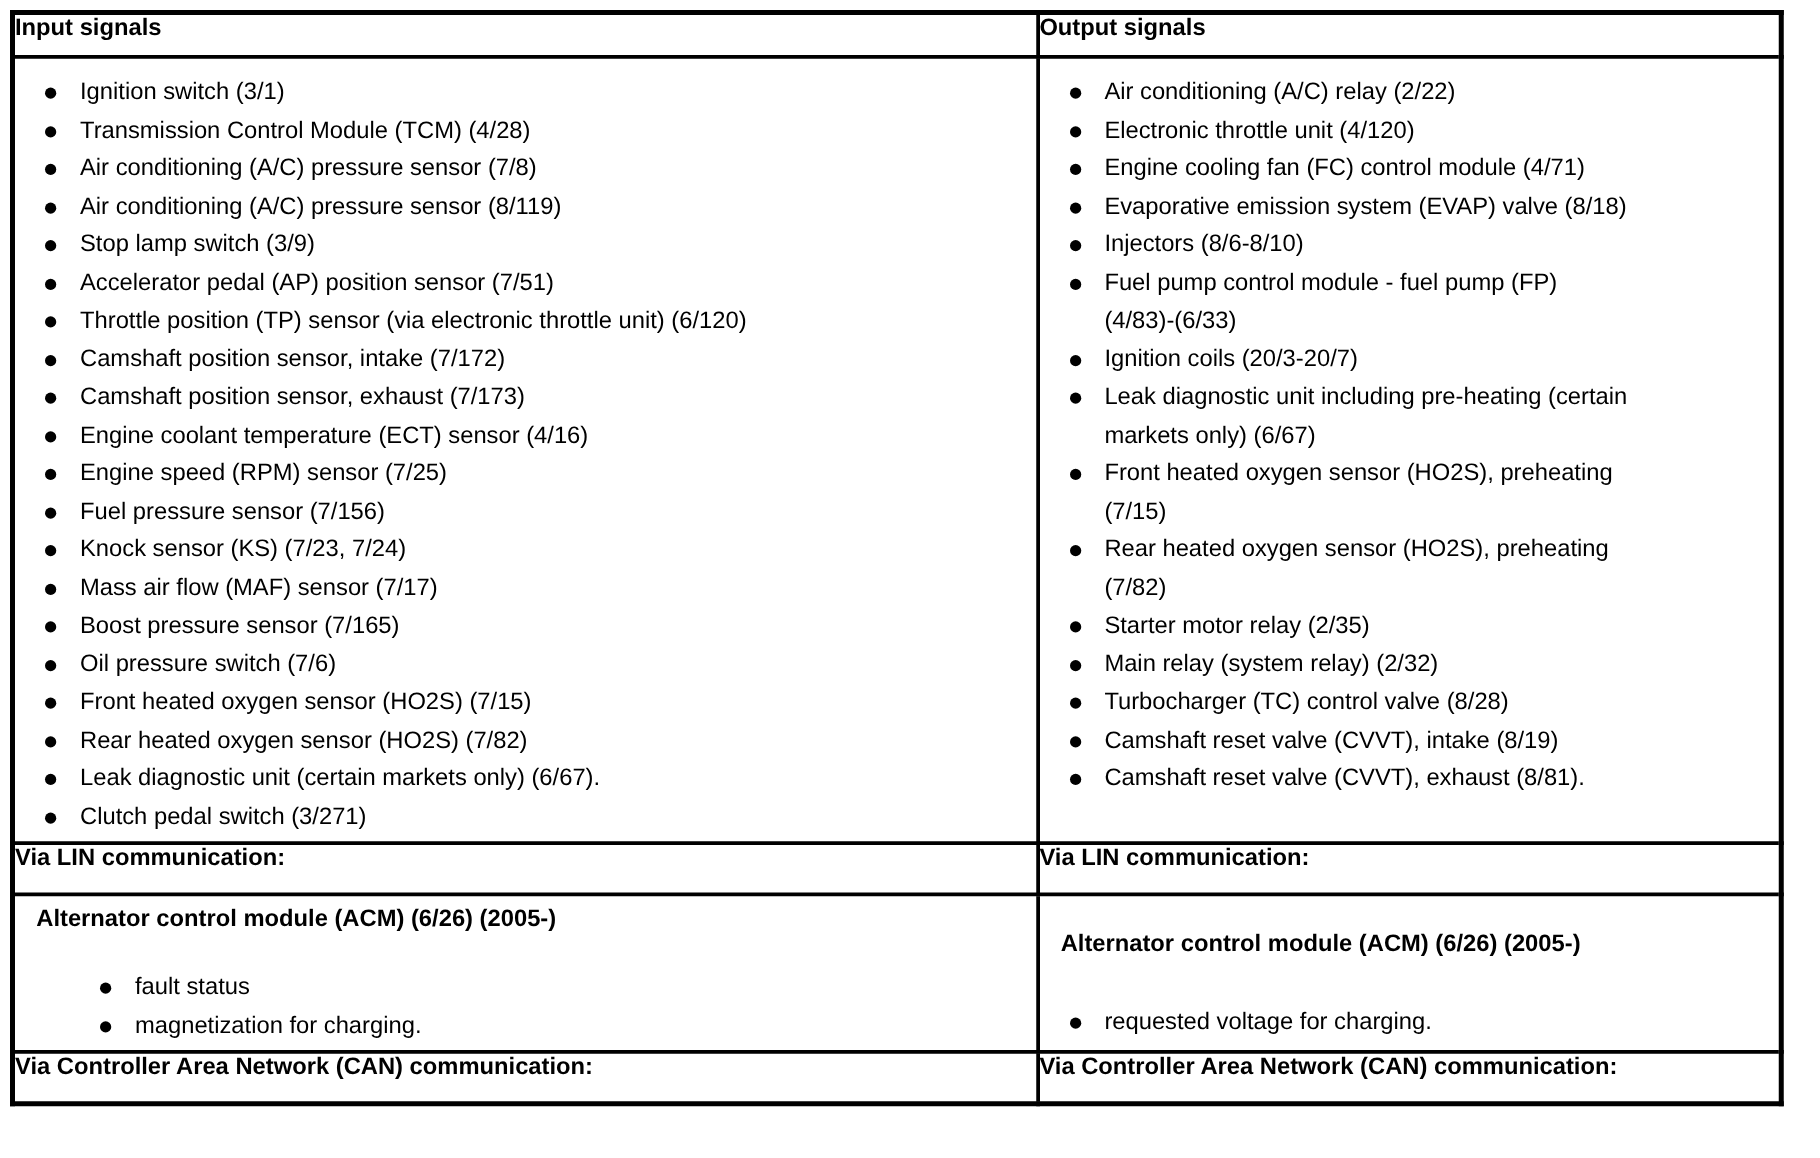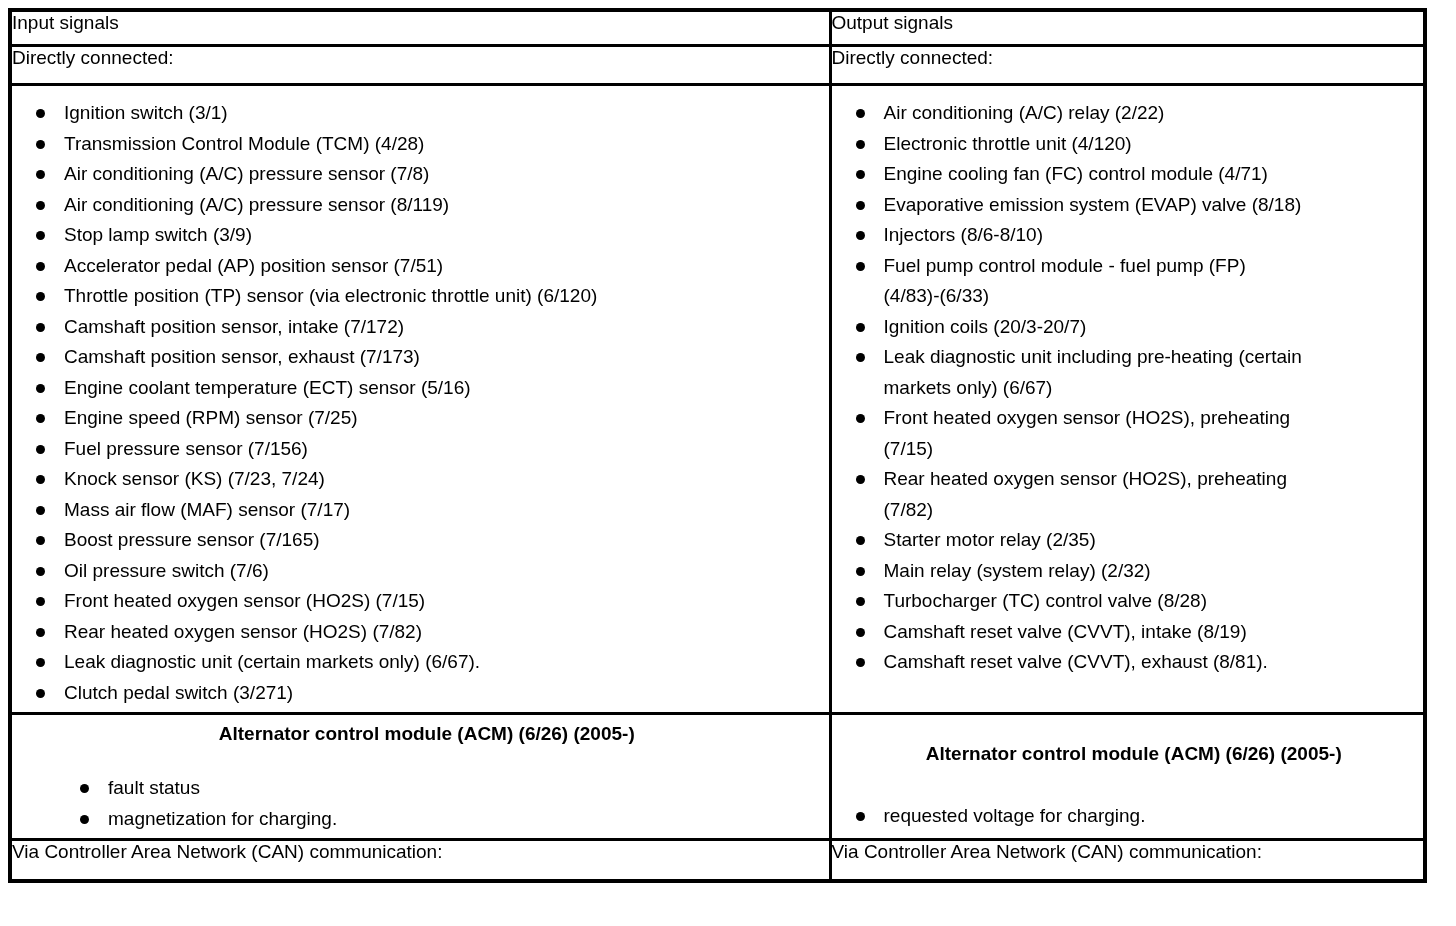--- a/index.html
+++ b/index.html
@@ -34,7 +34,7 @@
 
   
   td.label-cell {
-    font-weight: normal;
+    font-weight: bold;
     vertical-align: middle;
     padding: 2px 4px 2px 3px;
     white-space: nowrap;

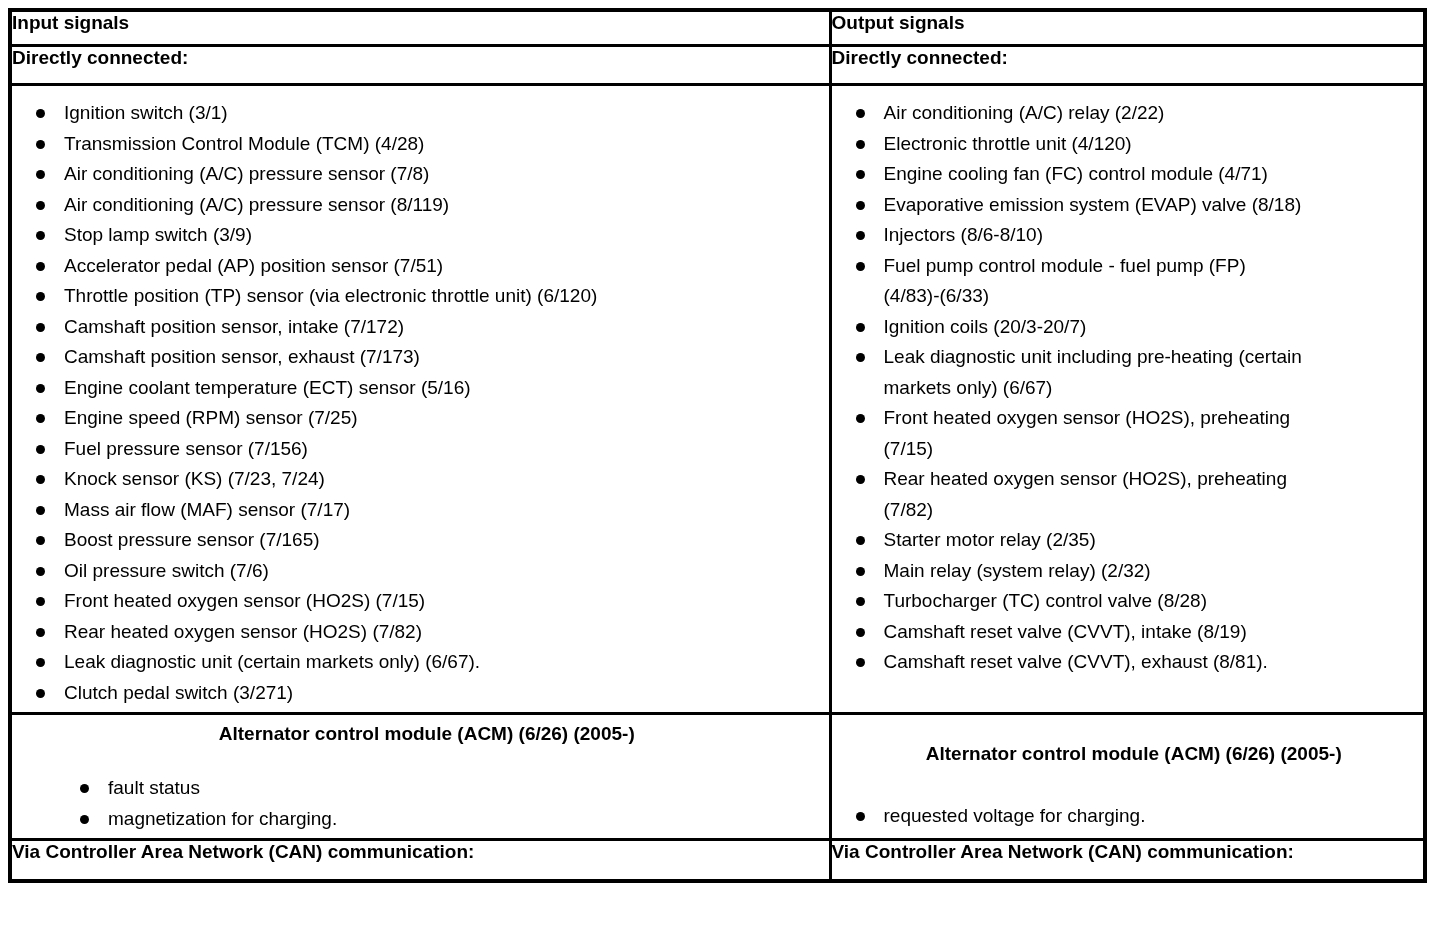--- a/index.html
+++ b/index.html
@@ -97,10 +97,6 @@
       <td class="label-cell">Output signals</td>
     </tr>
 
-    <tr class="direct-row">
-      <td class="label-cell">Directly connected:</td>
-      <td class="label-cell">Directly connected:</td>
-    </tr>
 
     <tr class="list-row">
       <td>

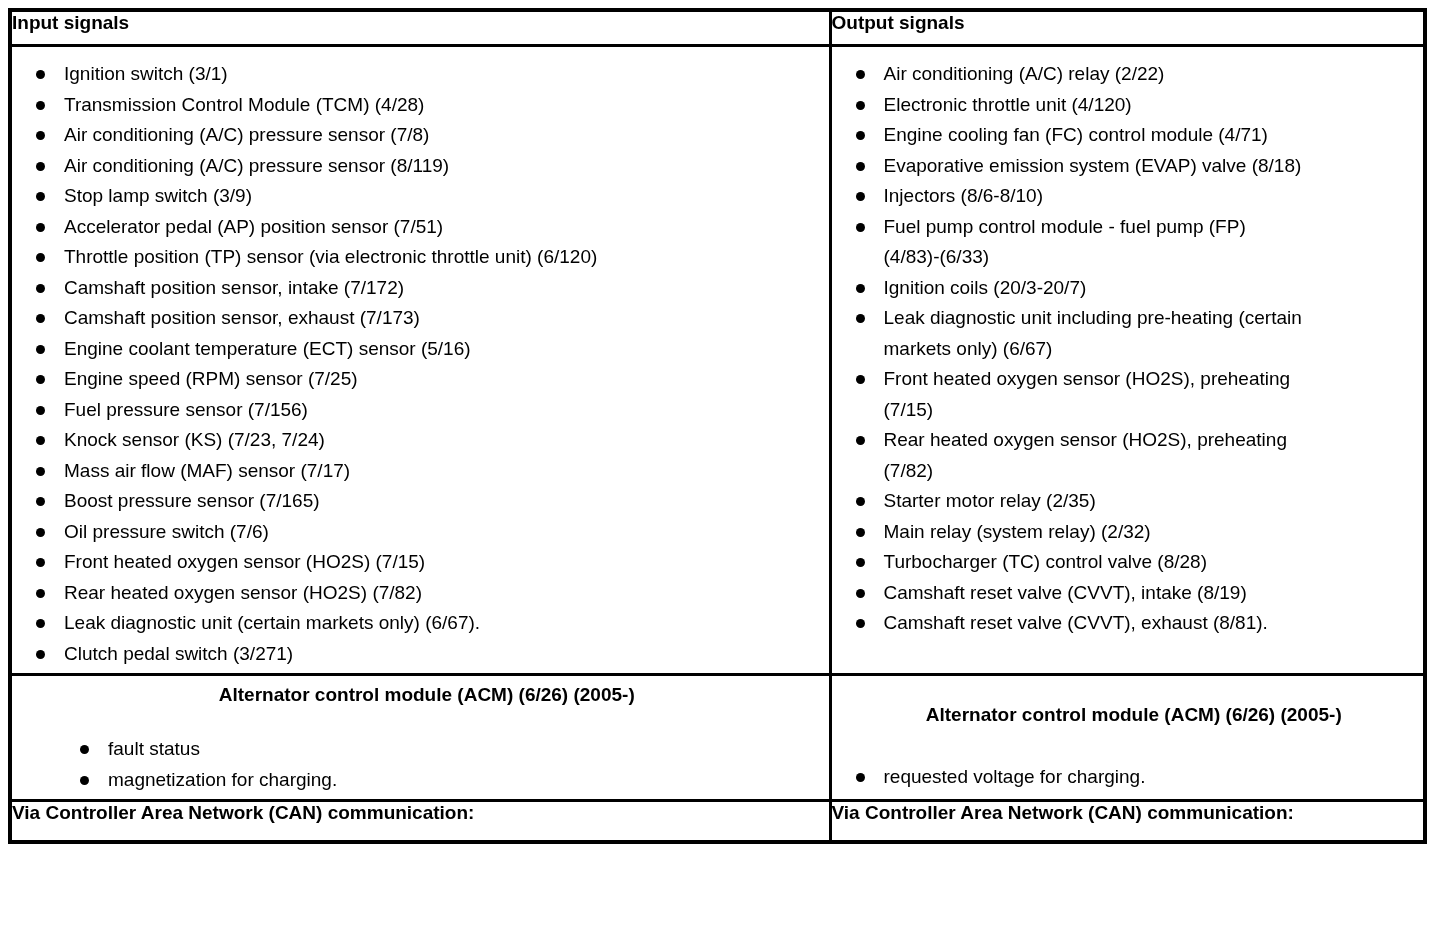--- a/index.html
+++ b/index.html
@@ -110,7 +110,7 @@
           <li>Throttle position (TP) sensor (via electronic throttle unit) (6/120)</li>
           <li>Camshaft position sensor, intake (7/172)</li>
           <li>Camshaft position sensor, exhaust (7/173)</li>
-          <li>Engine coolant temperature (ECT) sensor (5/16)</li>
+          <li>Engine coolant temperature (ECT) sensor (4/16)</li>
           <li>Engine speed (RPM) sensor (7/25)</li>
           <li>Fuel pressure sensor (7/156)</li>
           <li>Knock sensor (KS) (7/23, 7/24)</li>

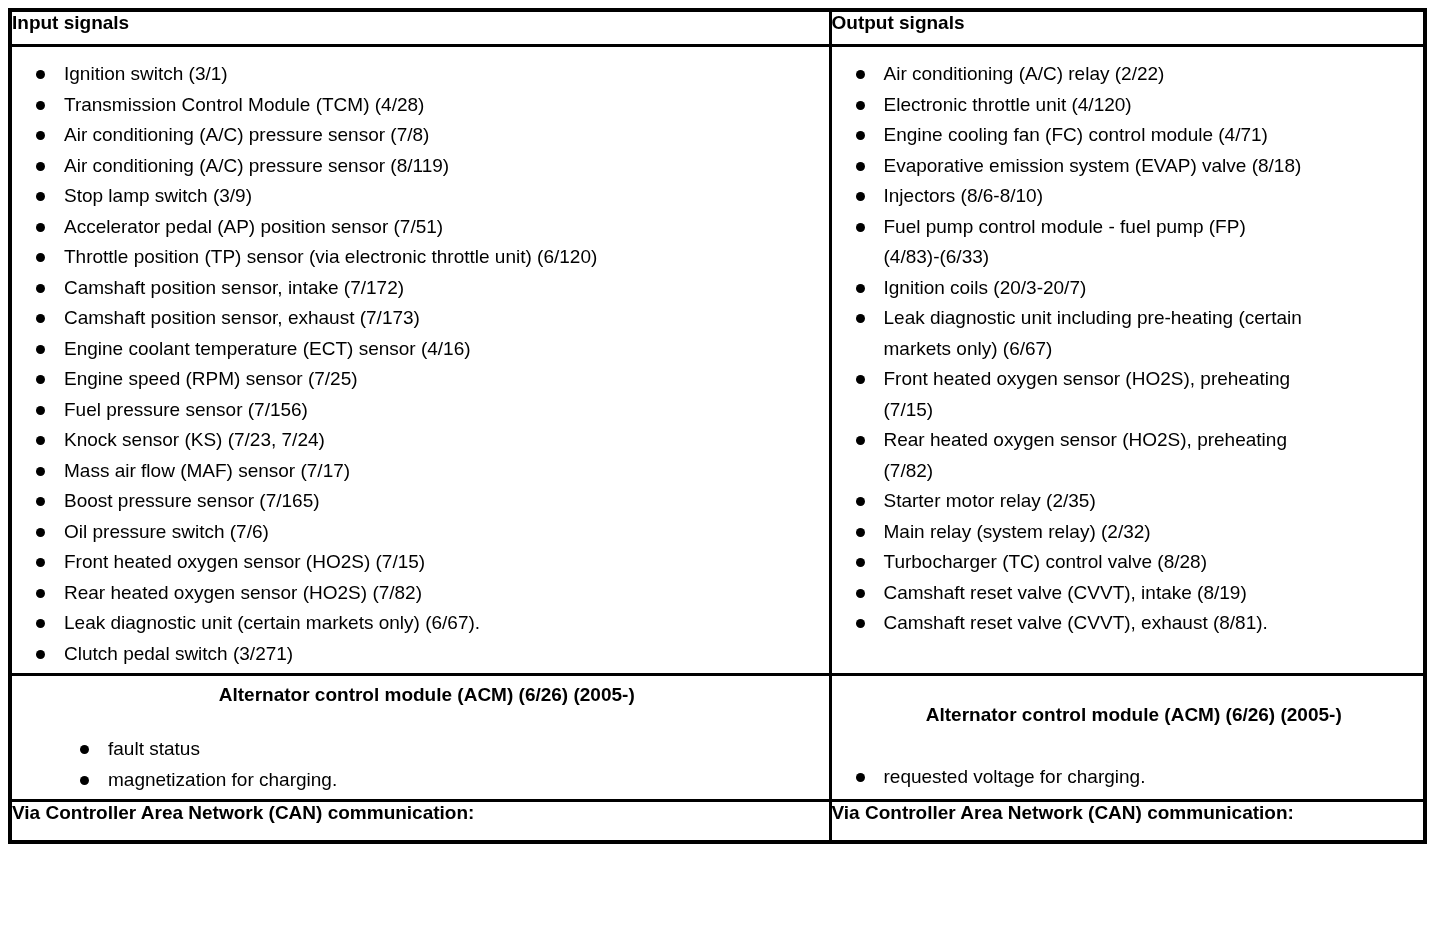--- a/index.html
+++ b/index.html
@@ -148,6 +148,10 @@
       </td>
     </tr>
 
+    <tr class="lin-row">
+      <td class="label-cell">Via LIN communication:</td>
+      <td class="label-cell">Via LIN communication:</td>
+    </tr>
 
     <tr class="acm-row">
       <td class="acm-cell-left">

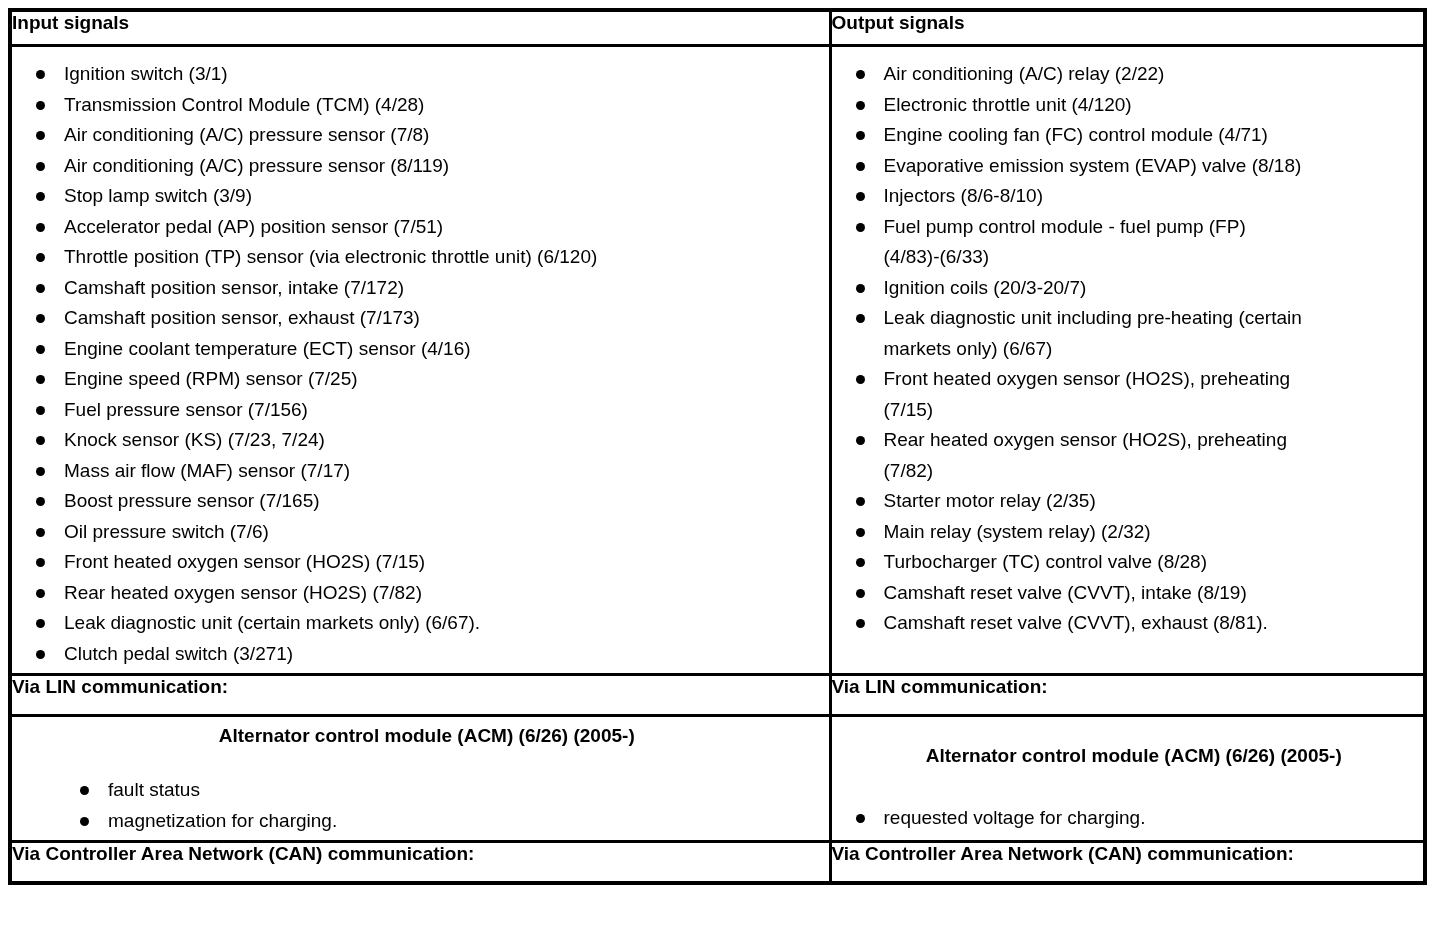--- a/index.html
+++ b/index.html
@@ -74,7 +74,6 @@
     font-weight: bold;
     padding: 0 4px 0 17px;
     white-space: nowrap;
-    text-align: center;
   }
   td.acm-cell-left .acm-heading { margin-top: 8px; }
   td.acm-cell-left ul.siglist { margin-top: 28px; padding-top: 0; padding-left: 44px; }

